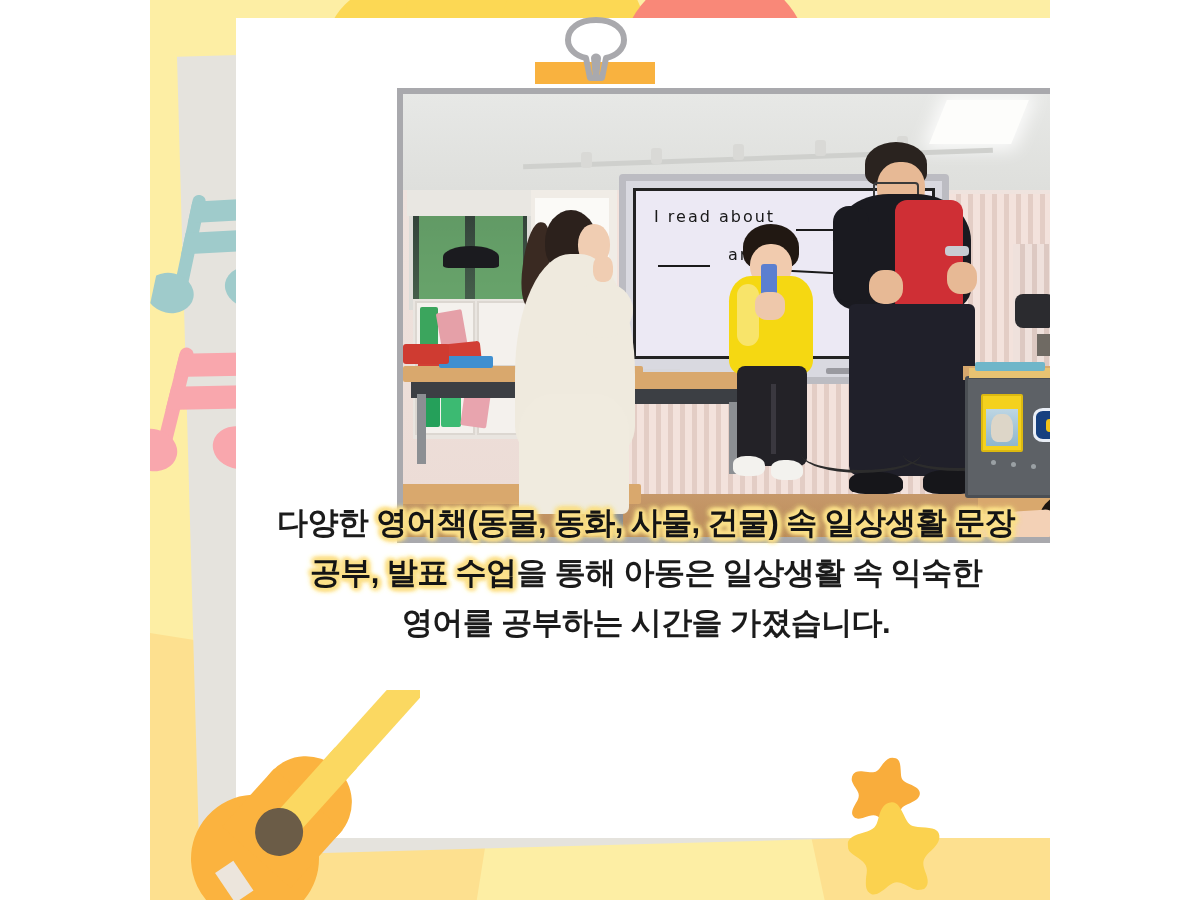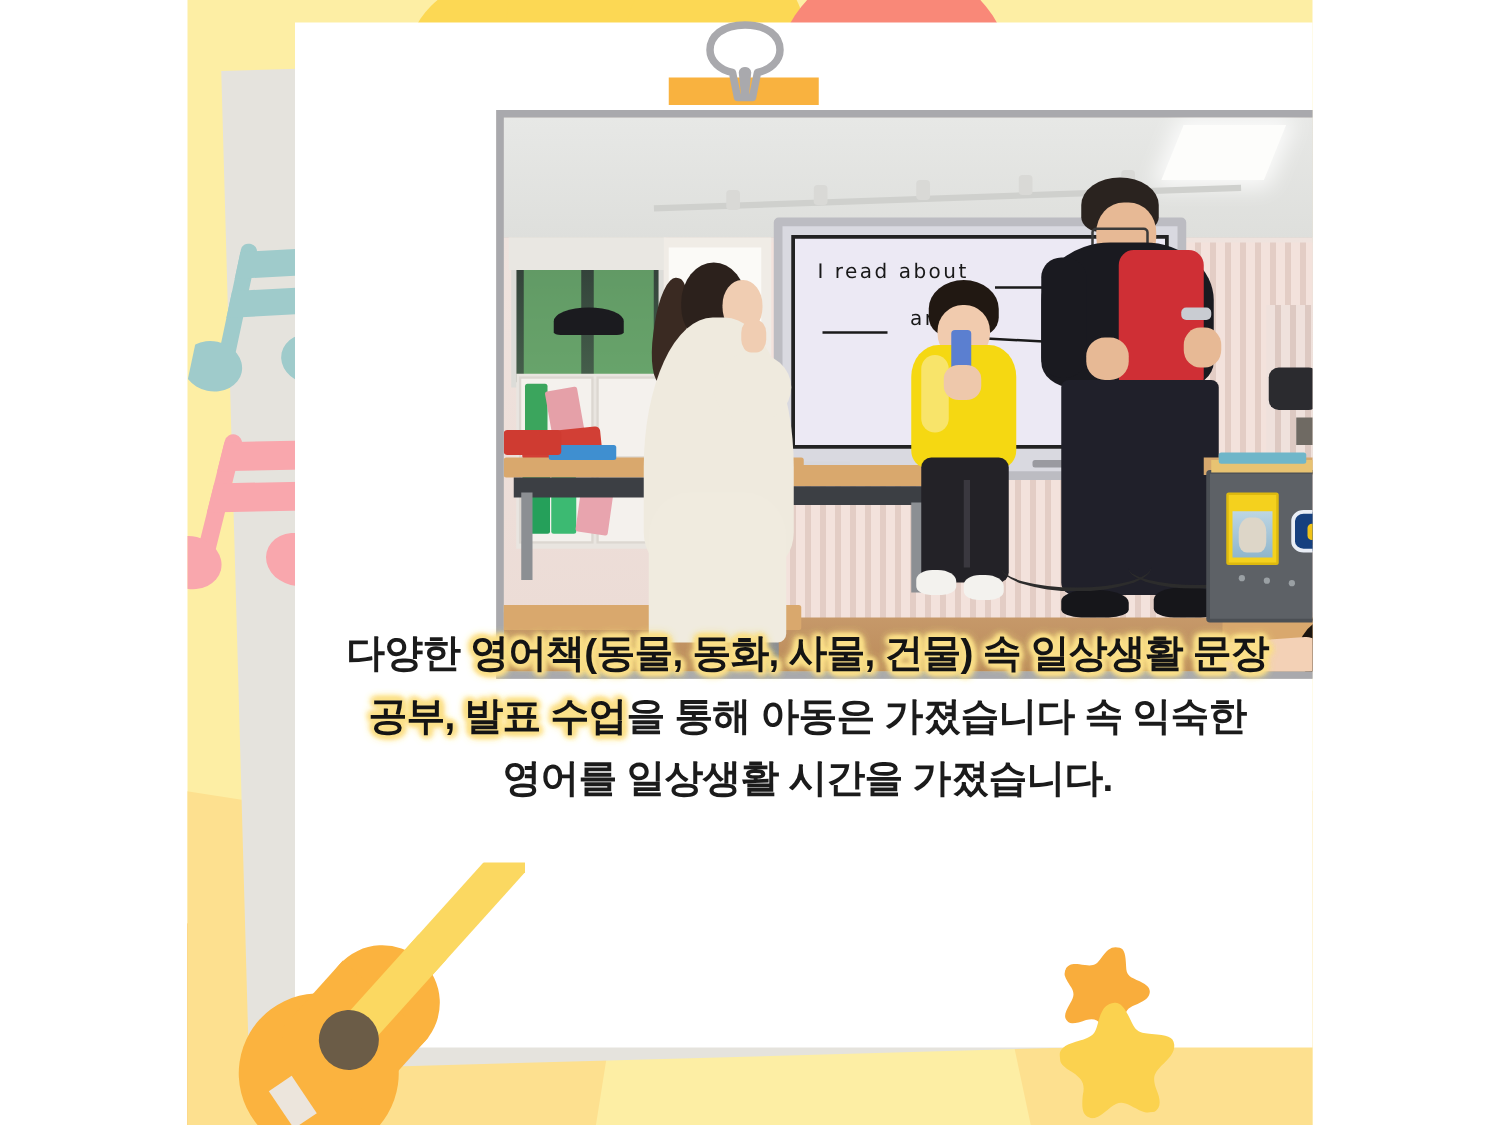--- a/index.html
+++ b/index.html
@@ -381,7 +381,7 @@
     <div class="caption">
       <span class="line cap"><span>다양한 </span><span class="hl">영어책(동물, 동화, 사물, 건물) 속 일상생활 문장</span></span>
 
-      <span class="line cap"><span class="hl">공부, 발표 수업</span><span>을 통해 아동은 가졌습니다 속 익숙한</span></span>
+      <span class="line cap"><span class="hl">공부, 발표 수업</span><span>을 통해 아동은 일상생활 속 익숙한</span></span>
 
       <span class="line cap"><span>영어를 일상생활 시간을 가졌습니다.</span></span>
     </div>

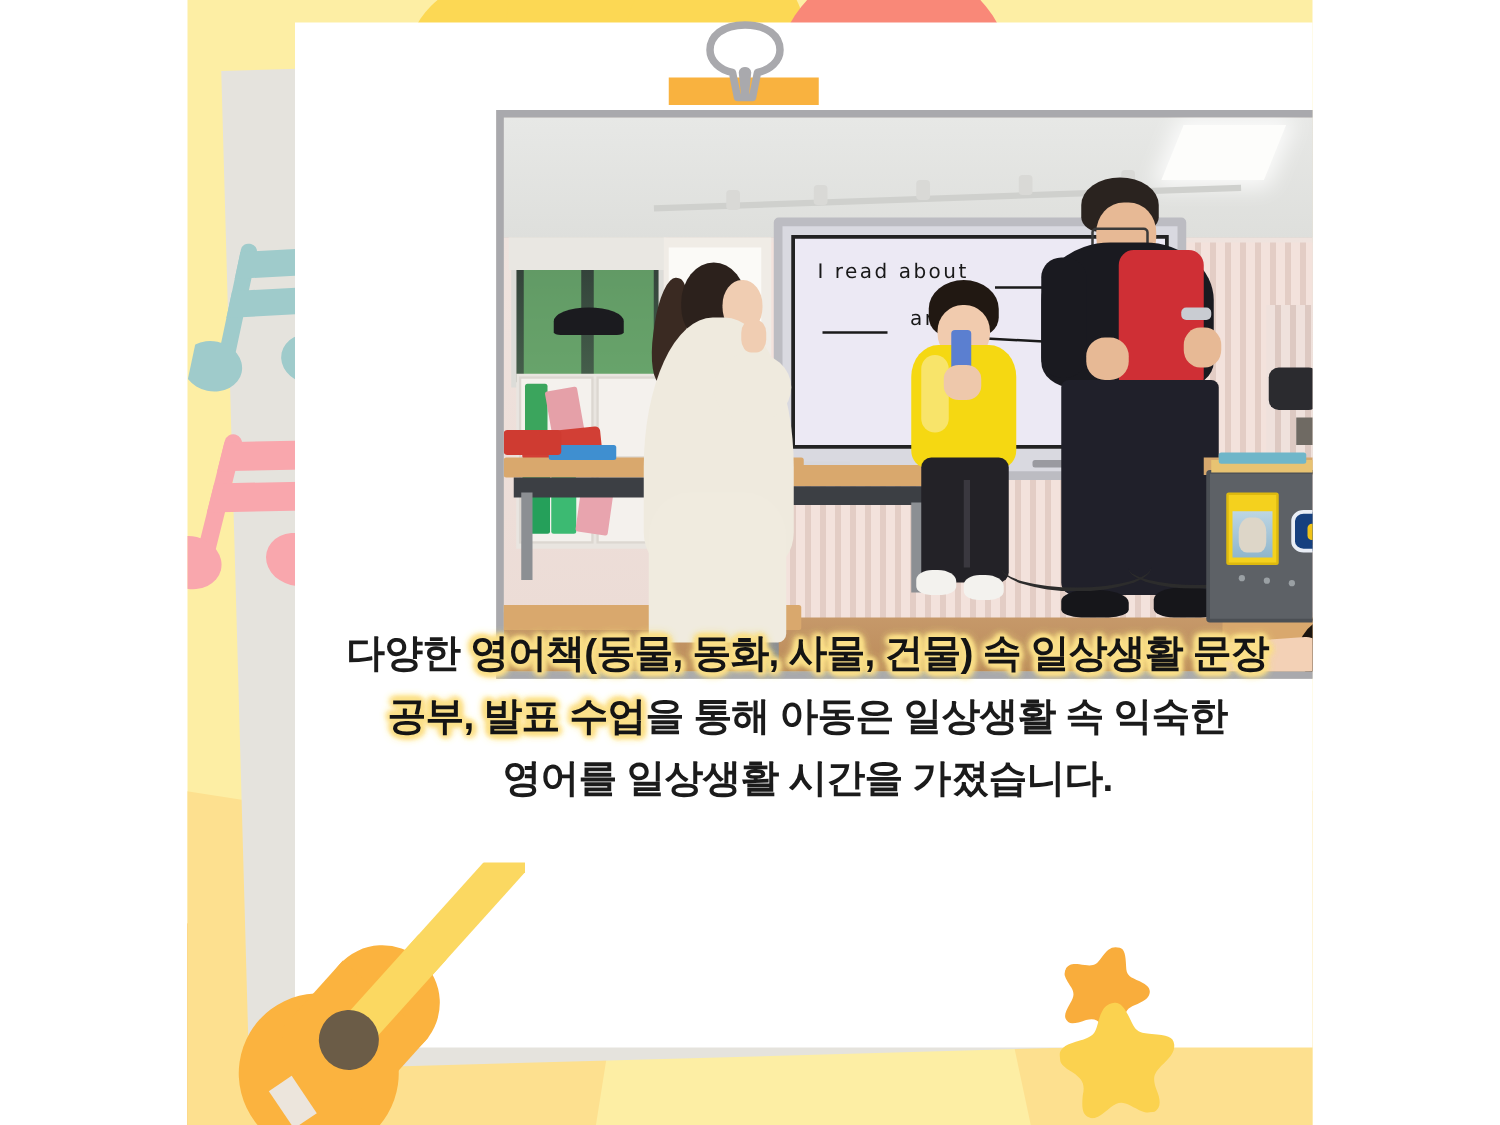--- a/index.html
+++ b/index.html
@@ -383,7 +383,7 @@
 
       <span class="line cap"><span class="hl">공부, 발표 수업</span><span>을 통해 아동은 일상생활 속 익숙한</span></span>
 
-      <span class="line cap"><span>영어를 일상생활 시간을 가졌습니다.</span></span>
+      <span class="line cap"><span>영어를 공부하는 시간을 가졌습니다.</span></span>
     </div>
 
     <div class="guitar">

